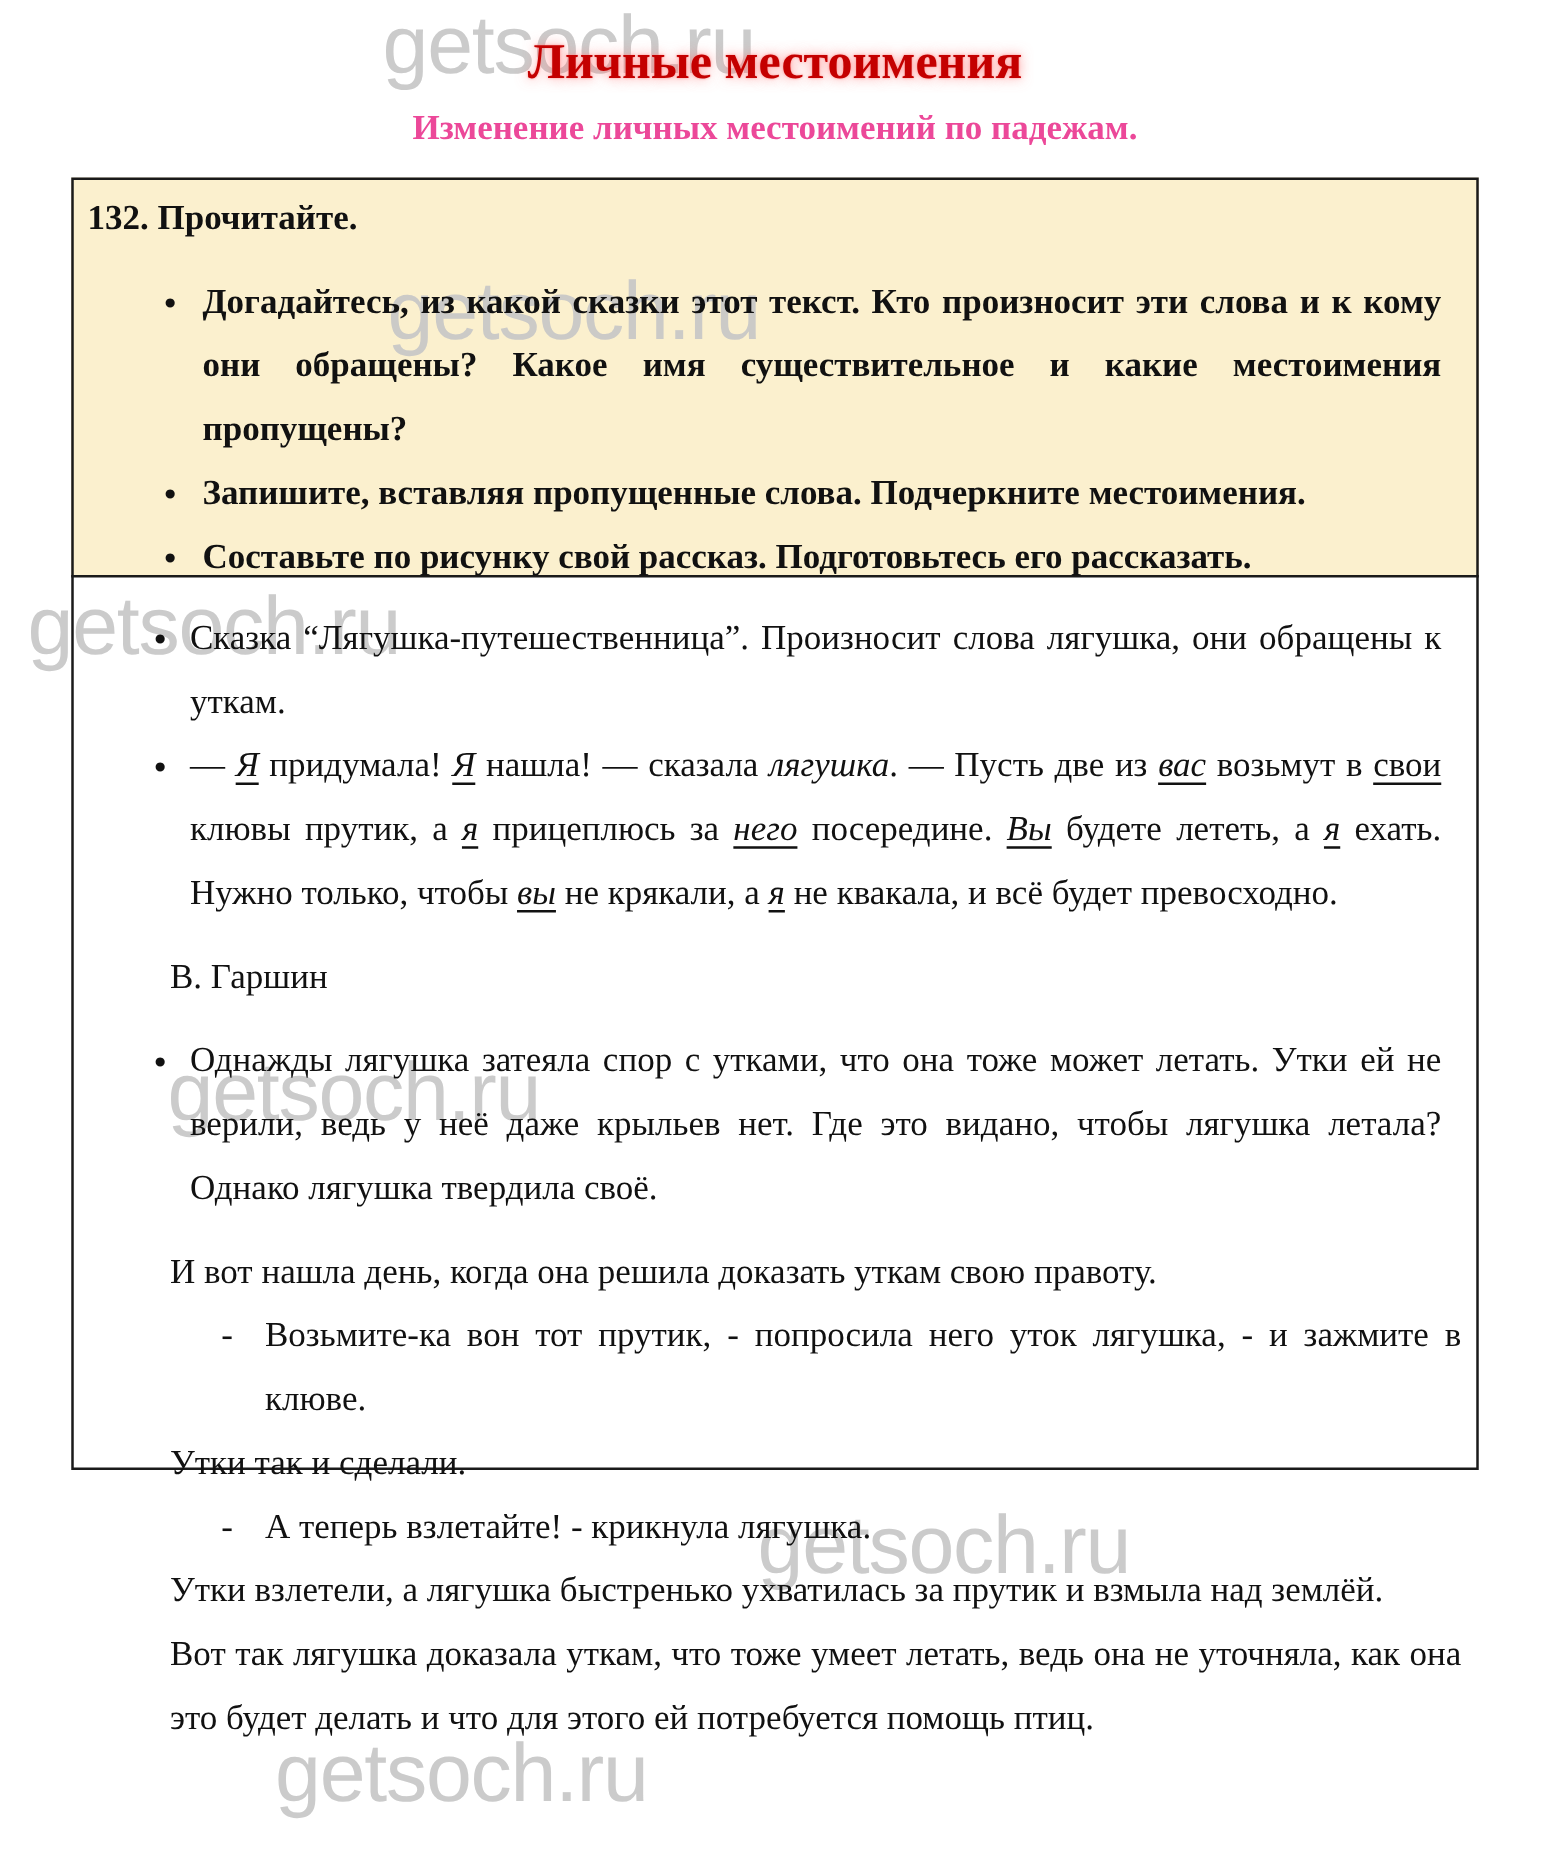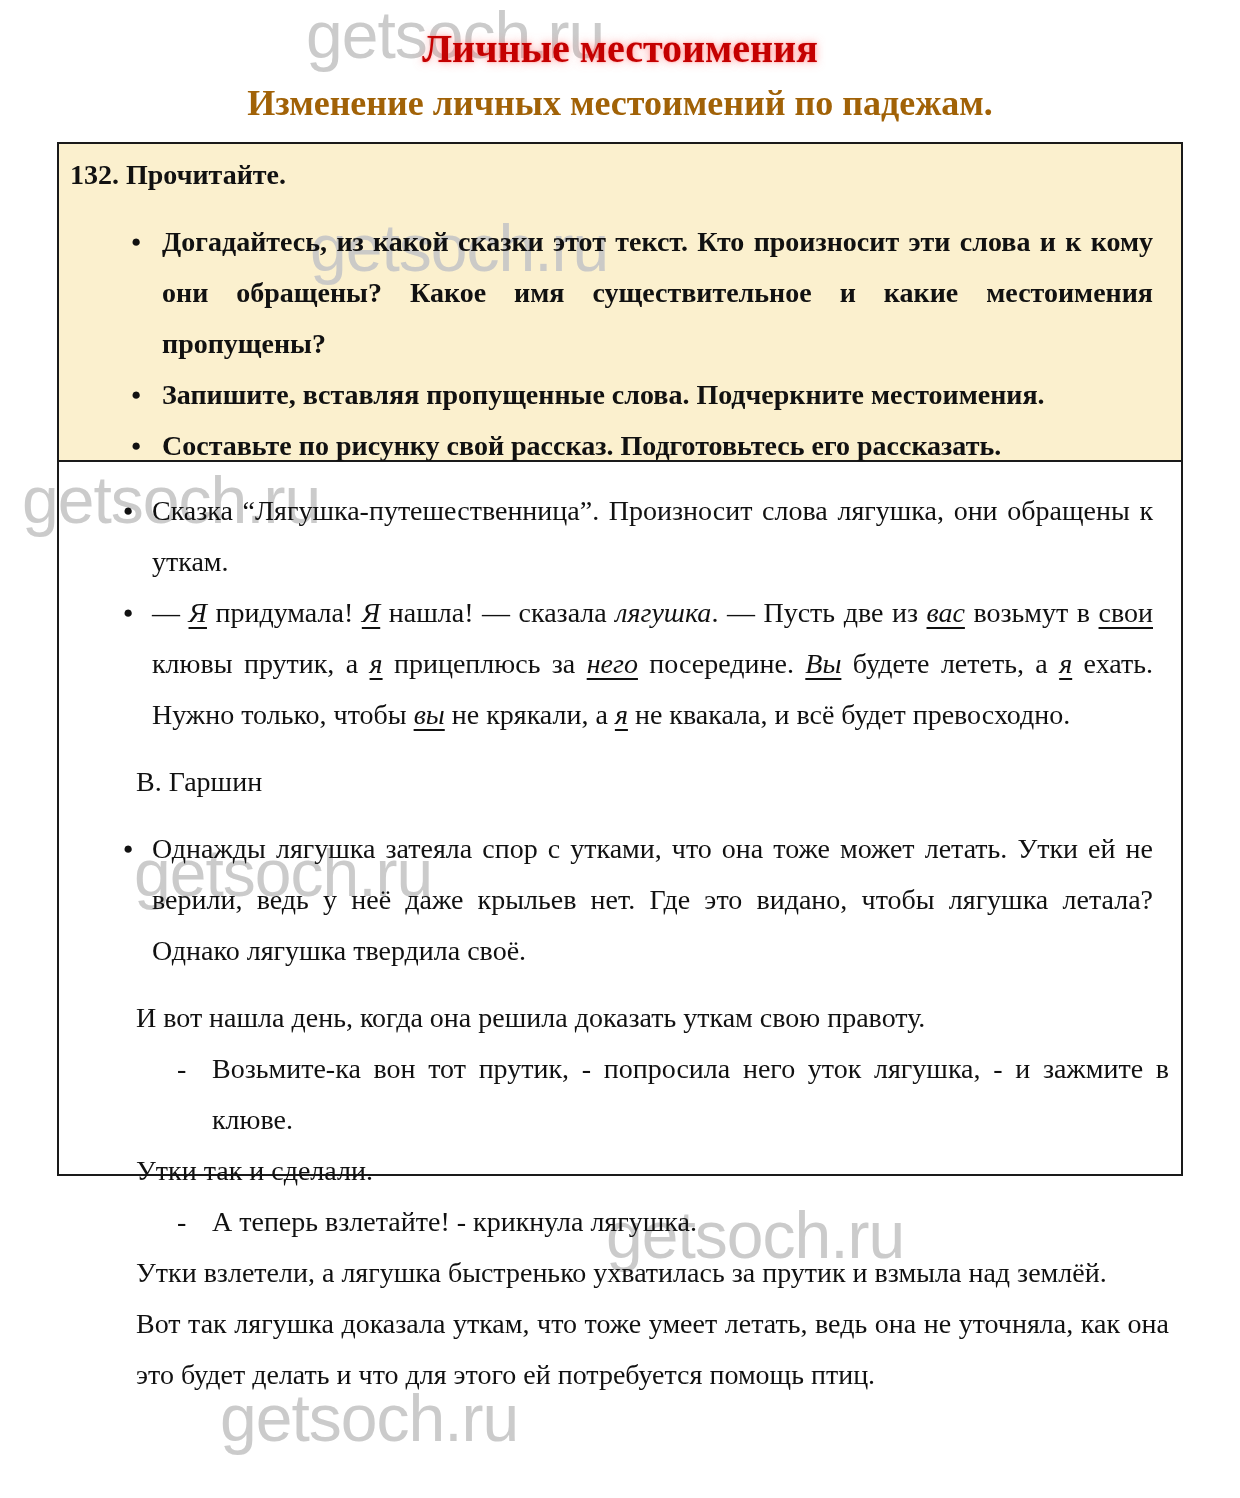--- a/index.html
+++ b/index.html
@@ -42,8 +42,8 @@
     text-shadow:0 0 2px rgba(255,140,140,.95),0 0 10px rgba(255,110,110,.7);
   }
   .page-subtitle{
-    font-size:36px;font-weight:bold;line-height:50px;
-    color:#a16207;
+    font-size:28px;font-weight:bold;line-height:50px;
+    color:#ec4899;
   }
 
   

